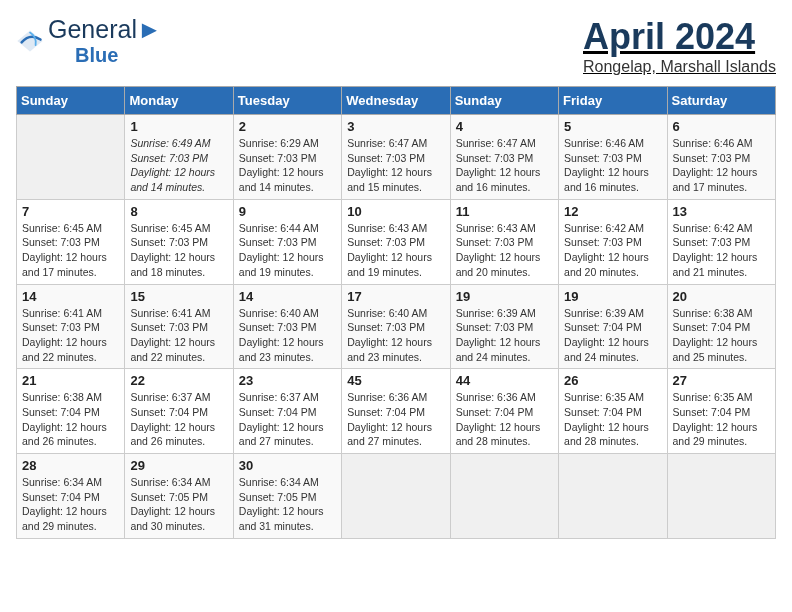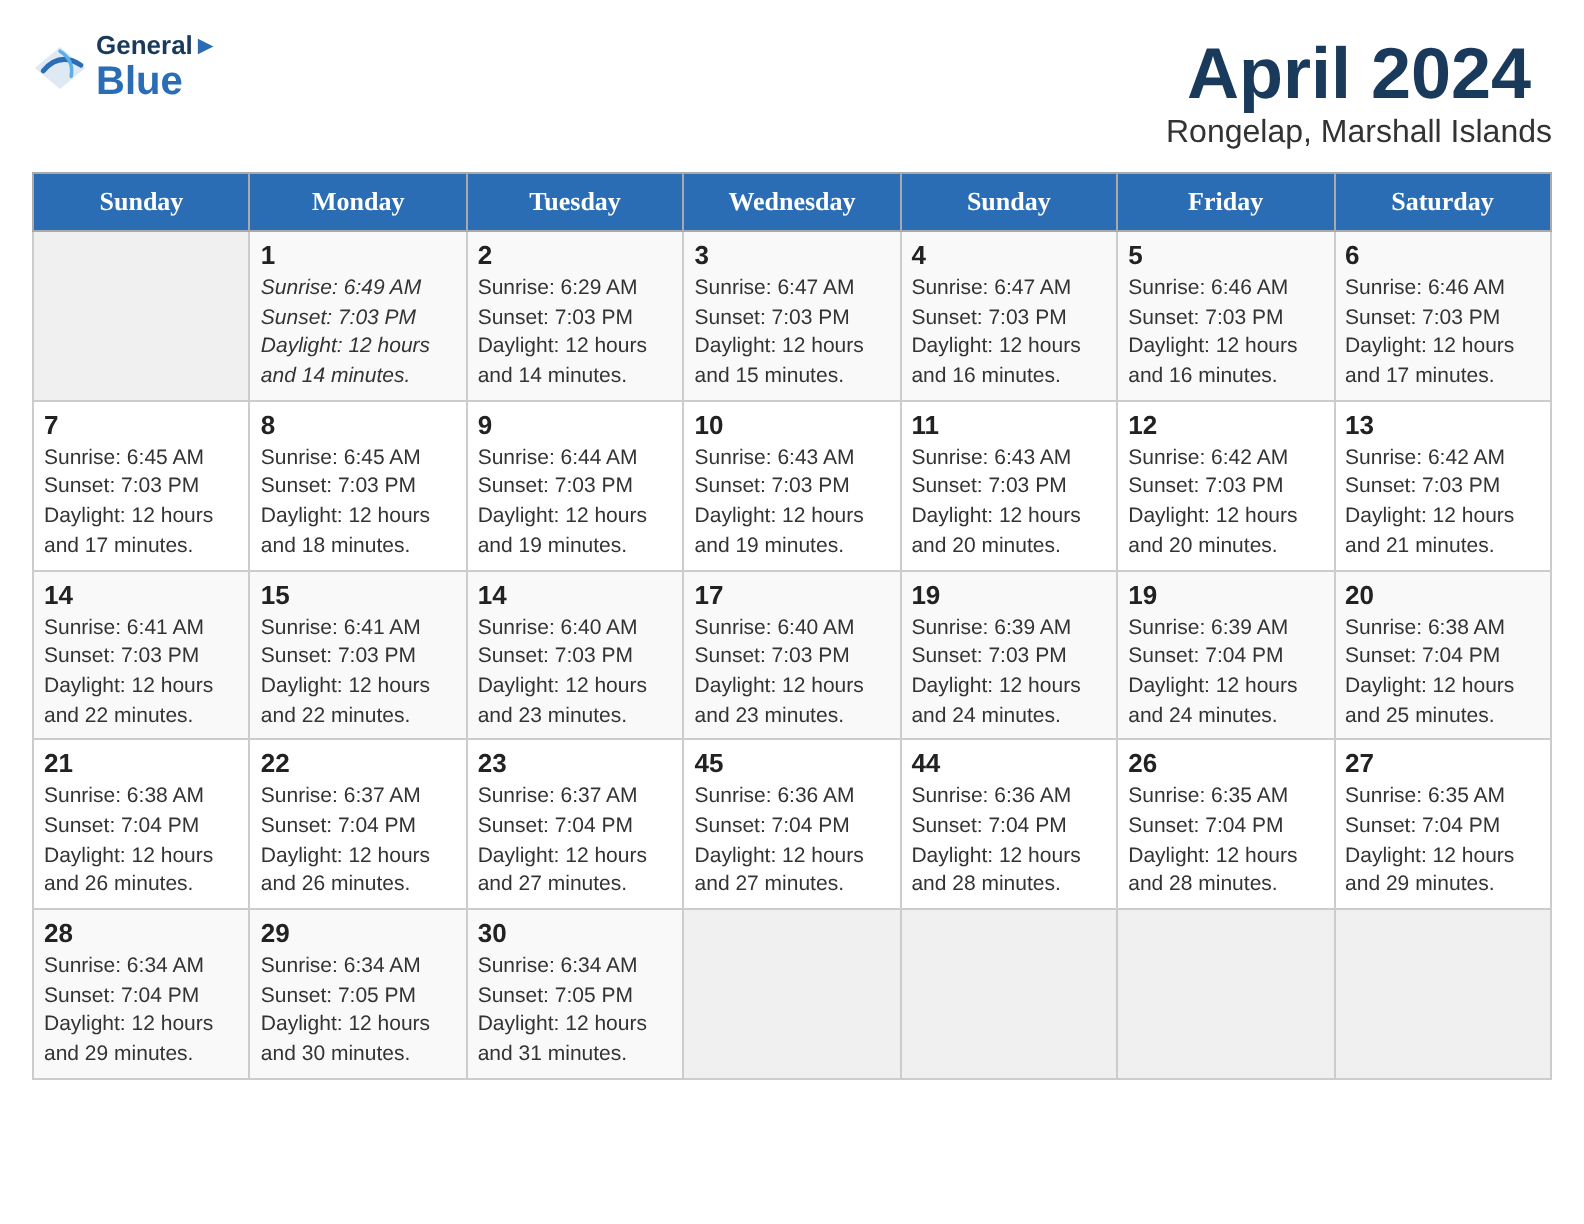--- a/index.html
+++ b/index.html
@@ -90,7 +90,7 @@
       <path d="M20,8 Q30,14 28,26" stroke="#5aaeea" stroke-width="2.5" fill="none" stroke-linecap="round"></path>
     </svg>
     <div>
-      <div style="font-size:13px;font-weight:bold;color:#1a3a5c;line-height:1.1;">General<span style="color:#2a6db5;">►</span></div>
+      <div style="font-size:25px;font-weight:normal;color:#1a3a5c;line-height:1.1;">General<span style="color:#2a6db5;">►</span></div>
       <div style="font-size:20px;font-weight:bold;color:#2a6db5;line-height:1.1;">Blue</div>
     </div>
   </div>

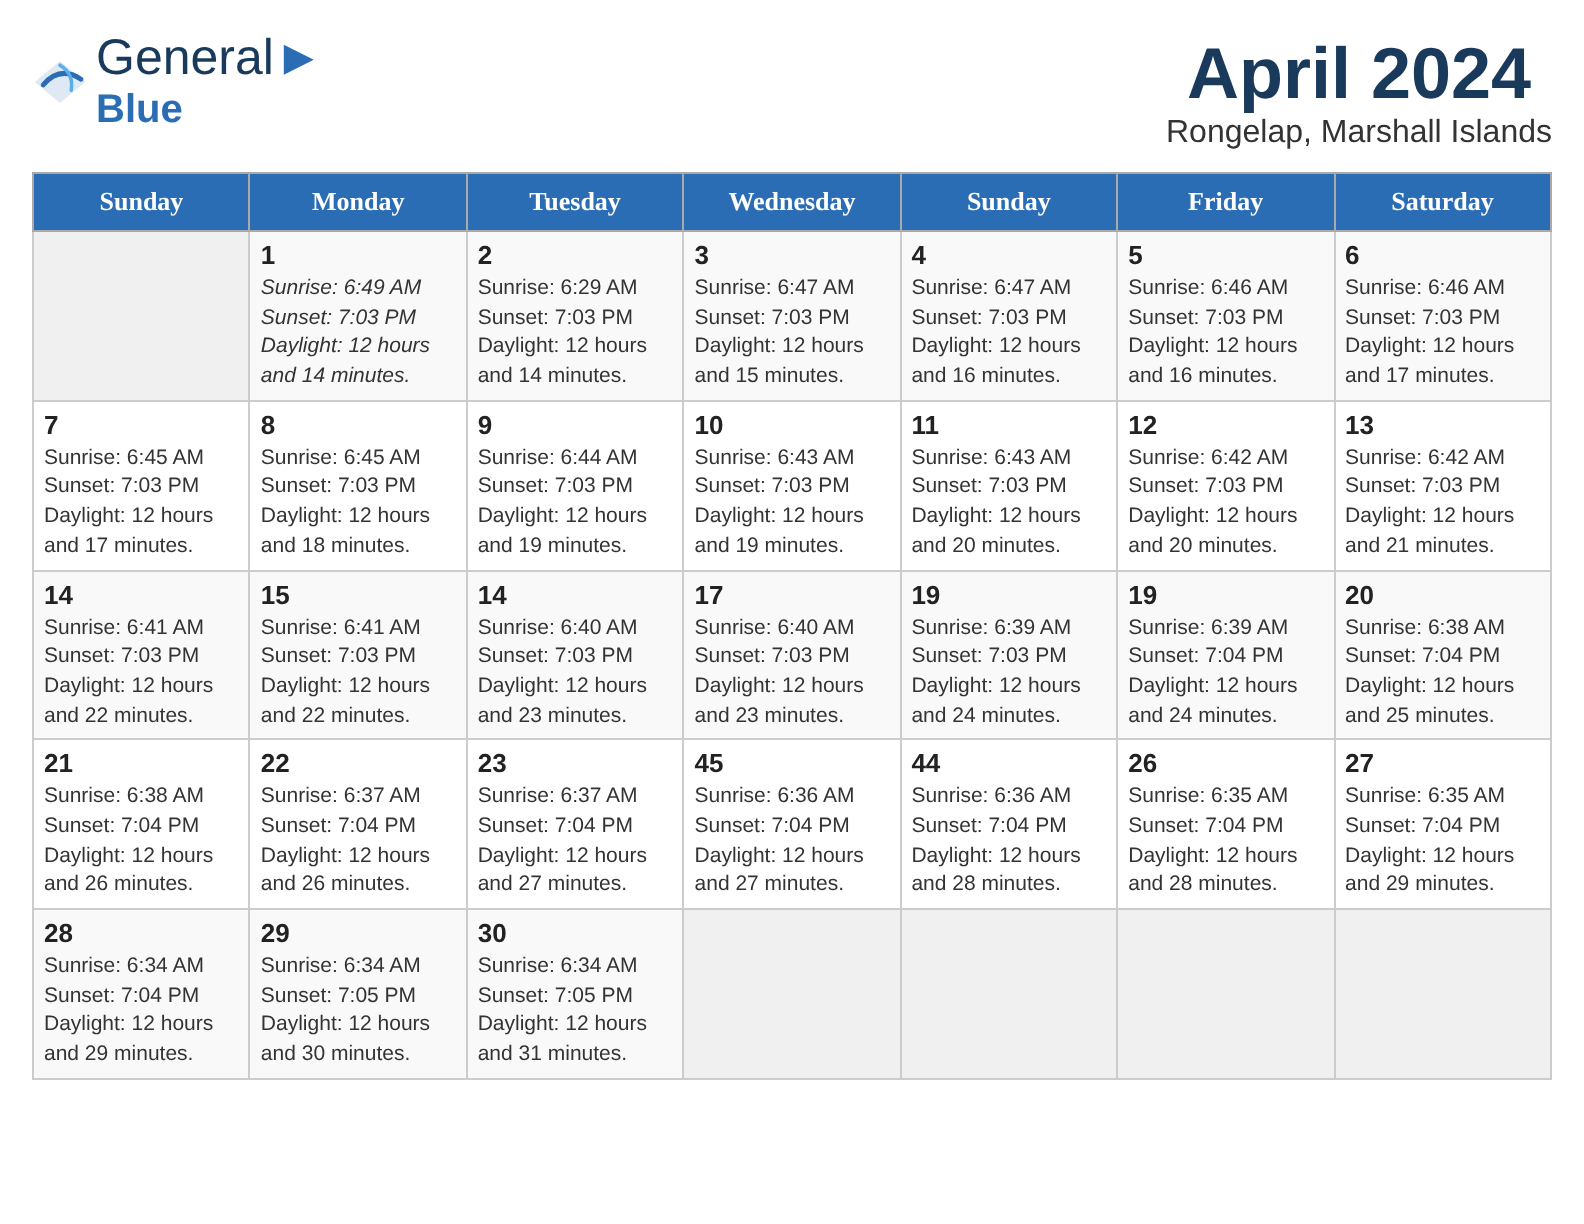--- a/index.html
+++ b/index.html
@@ -91,7 +91,7 @@
     </svg>
     <div>
       <div style="font-size:25px;font-weight:normal;color:#1a3a5c;line-height:1.1;">General<span style="color:#2a6db5;">►</span></div>
-      <div style="font-size:20px;font-weight:bold;color:#2a6db5;line-height:1.1;">Blue</div>
+      <div style="font-size:20px;font-weight:bold;color:#2a6db5;line-height:1.1;margin-left:27px;">Blue</div>
     </div>
   </div>
   <div class="title-section">

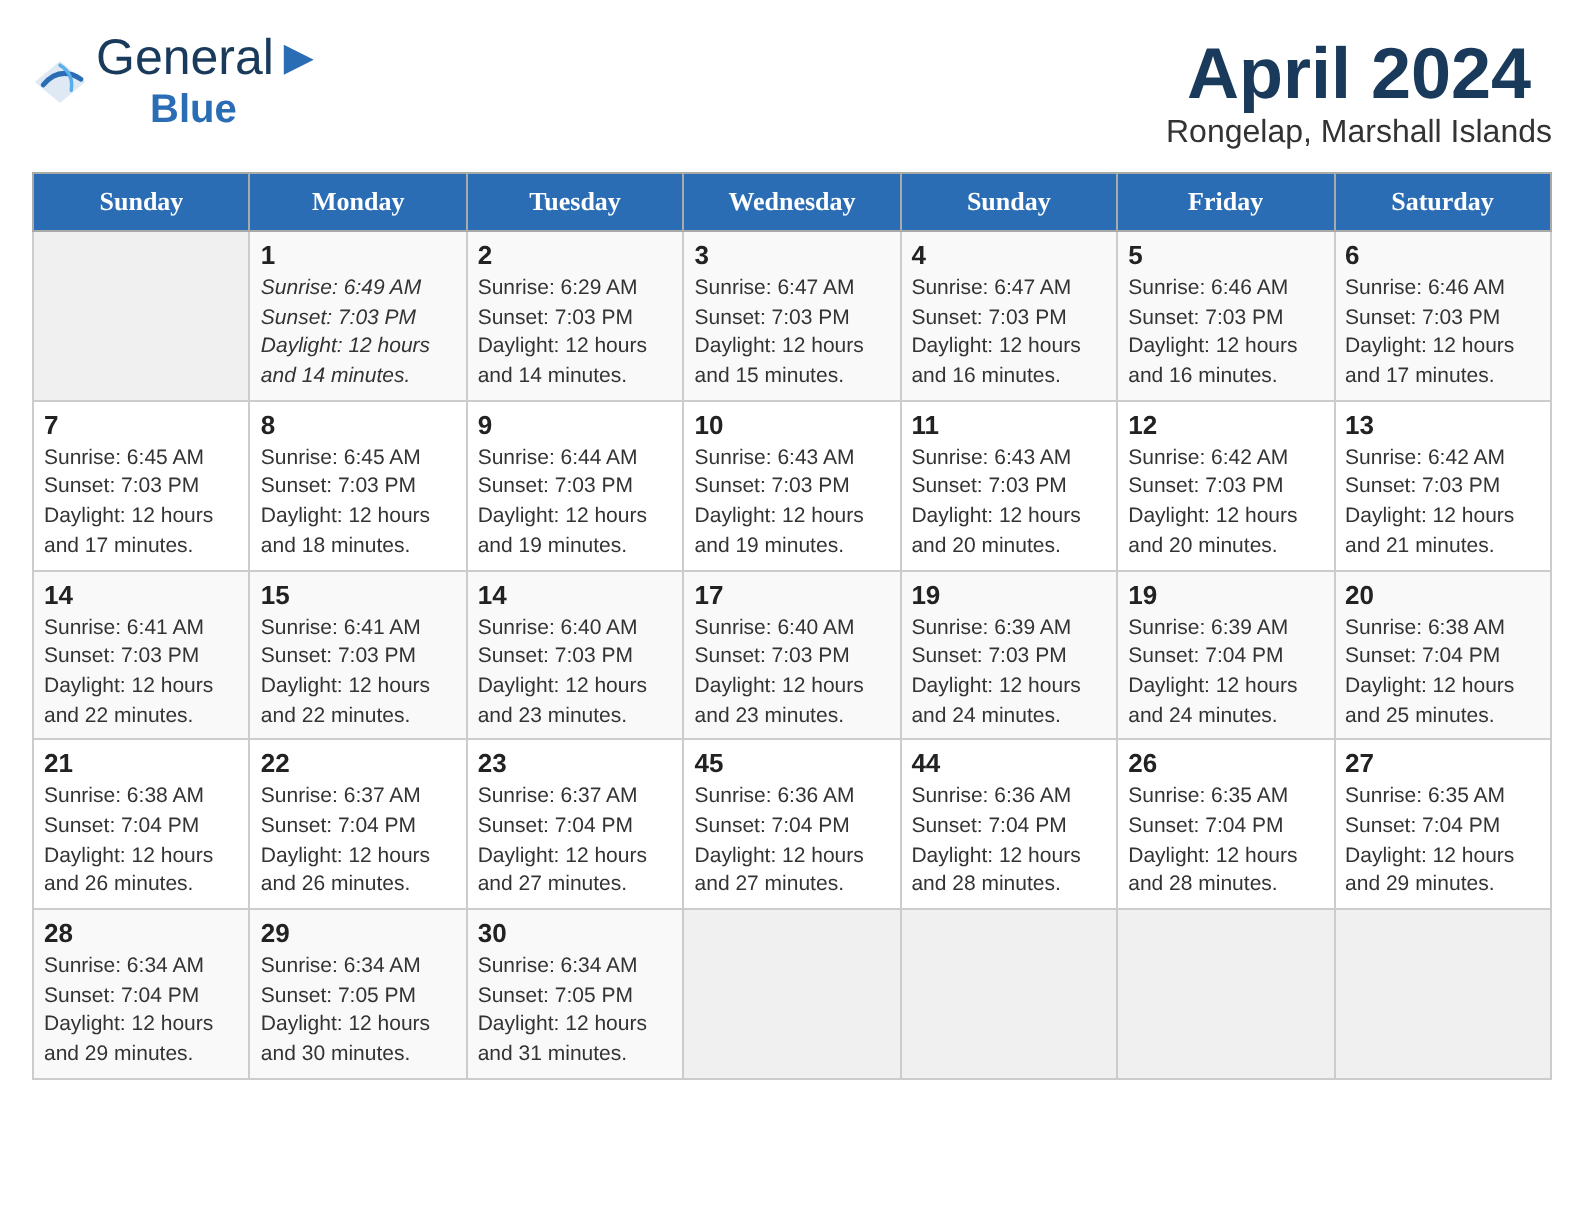--- a/index.html
+++ b/index.html
@@ -26,7 +26,8 @@
       margin-right: 4px;
     }
     .title-section {
-      text-align: center;
+      text-align: left;
+      text-decoration: underline;
     }
     .month-title {
       font-size: 36px;

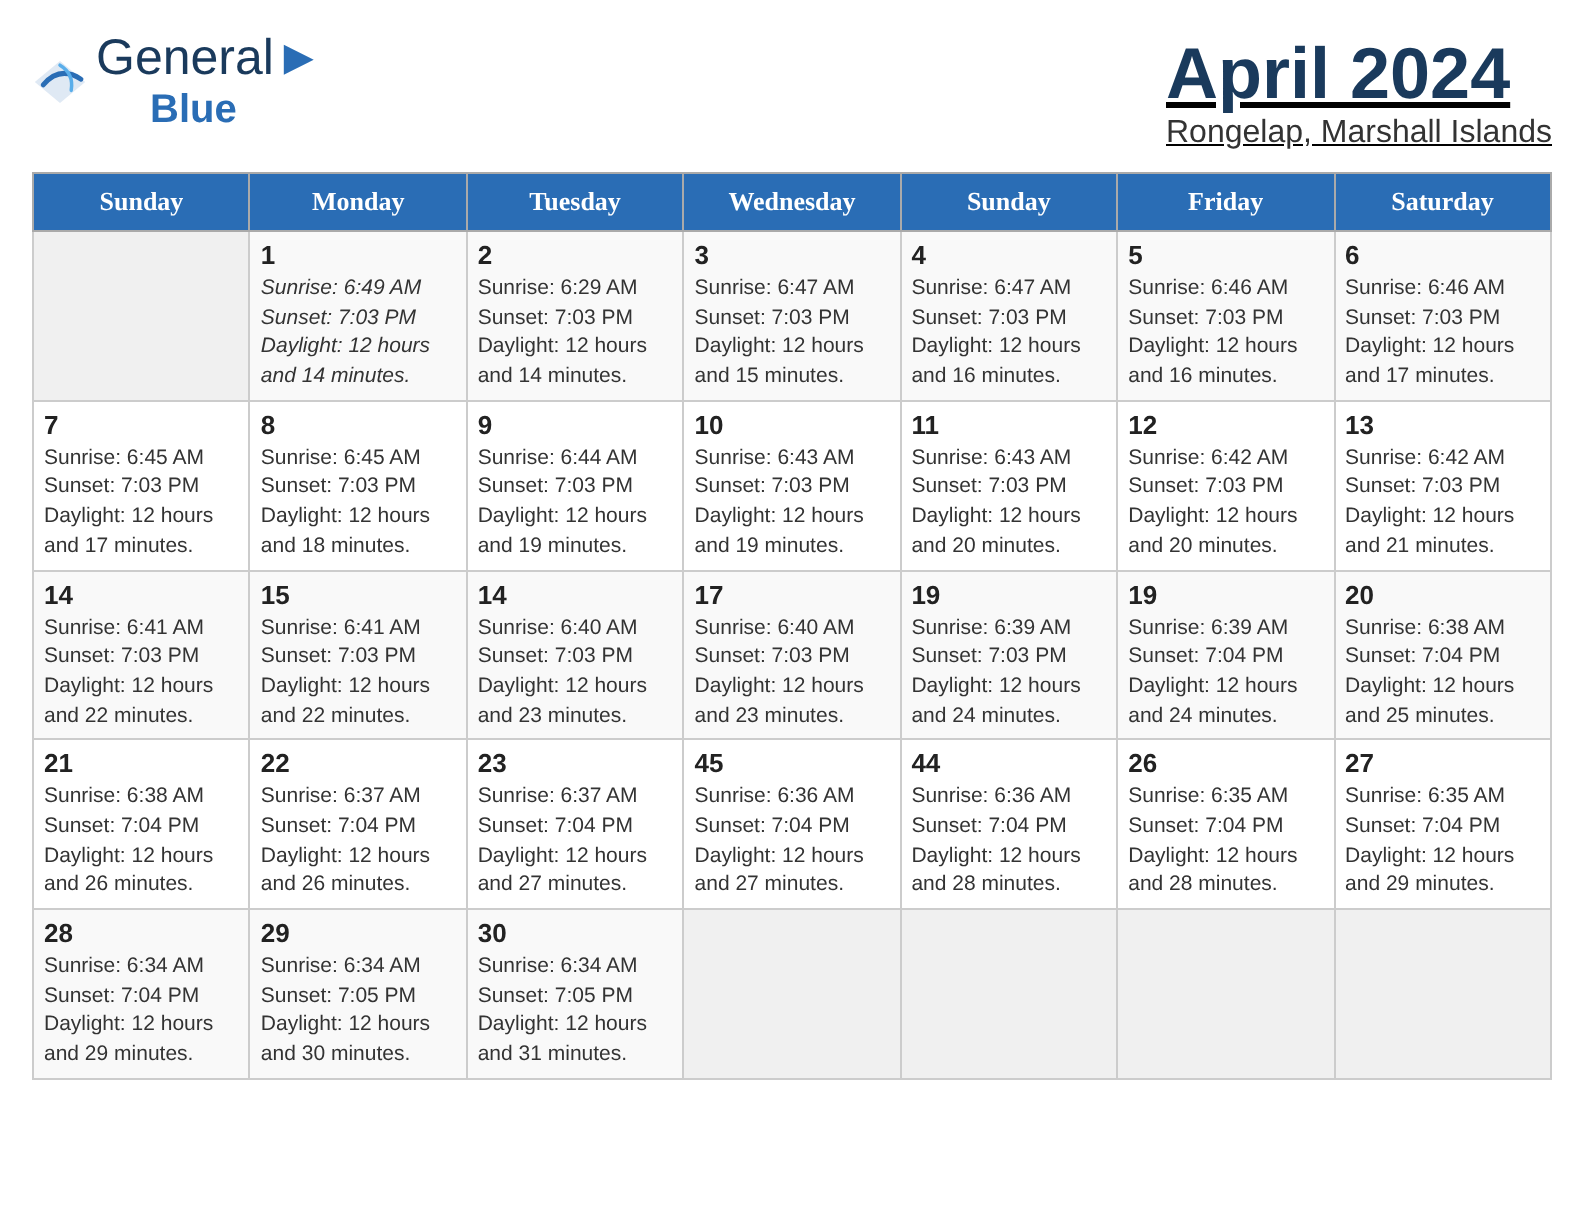--- a/index.html
+++ b/index.html
@@ -47,11 +47,10 @@
       background-color: #2a6db5;
       color: #fff;
       padding: 6px 4px;
-      text-align: center;
+      text-align: left;
       font-size: 13px;
       font-weight: bold;
       border: 1px solid #aaa;
-      font-family: Liberation Serif, serif;
     }
     tbody tr td {
       border: 1px solid #ccc;

